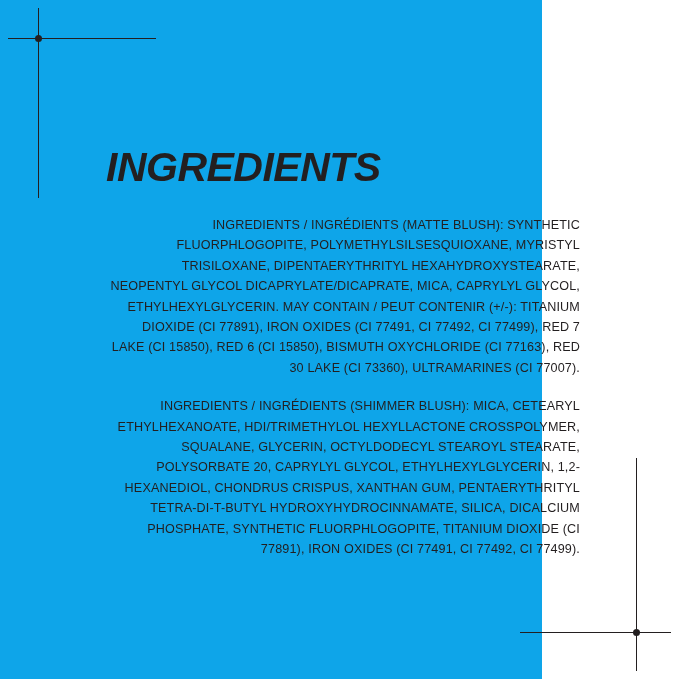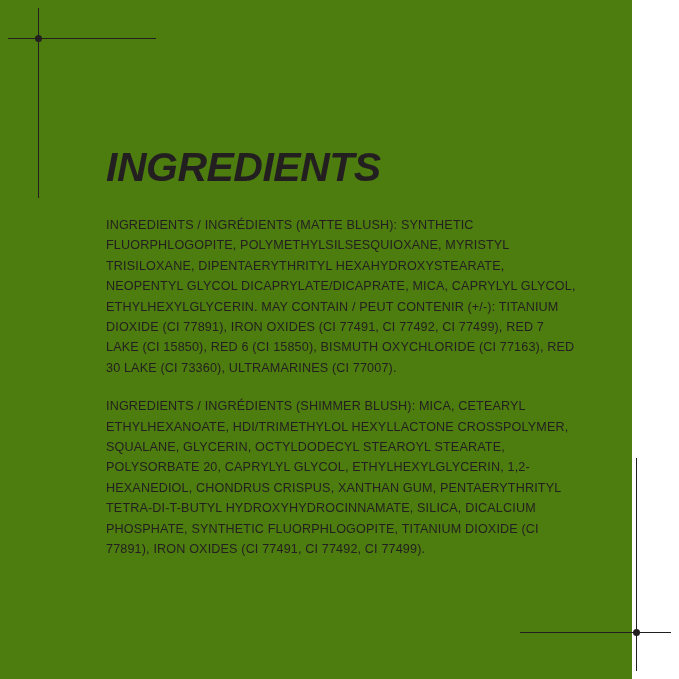--- a/index.html
+++ b/index.html
@@ -16,9 +16,9 @@
   }
   .page {
     position: relative;
-    width: 632px;
+    width: 542px;
     height: 679px;
-    background: #4d7c0f;
+    background: #0ea5e9;
   }
 
   

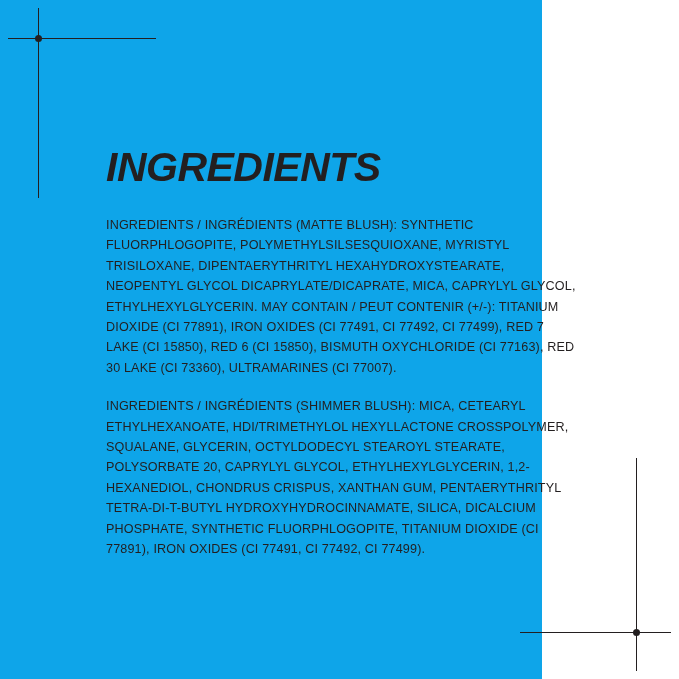--- a/index.html
+++ b/index.html
@@ -88,6 +88,7 @@
     margin: 0 0 18px 0;
     color: #231f20;
     letter-spacing: 0.15px;
+    text-align: right;
   }
   .para:last-child {
     margin-bottom: 16px;

